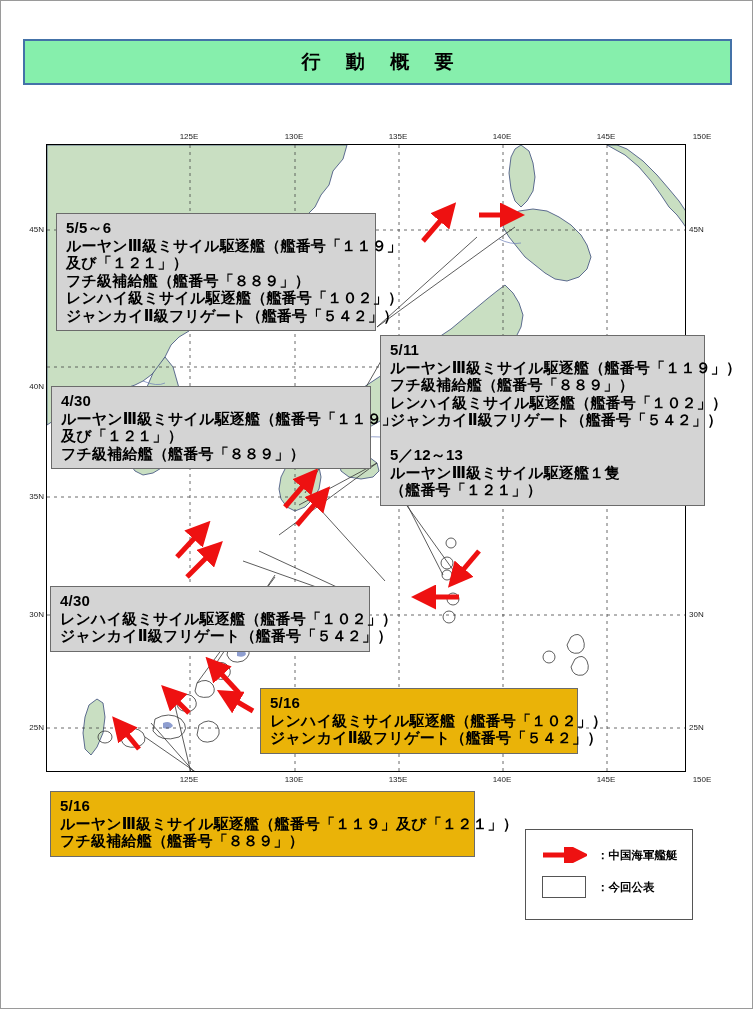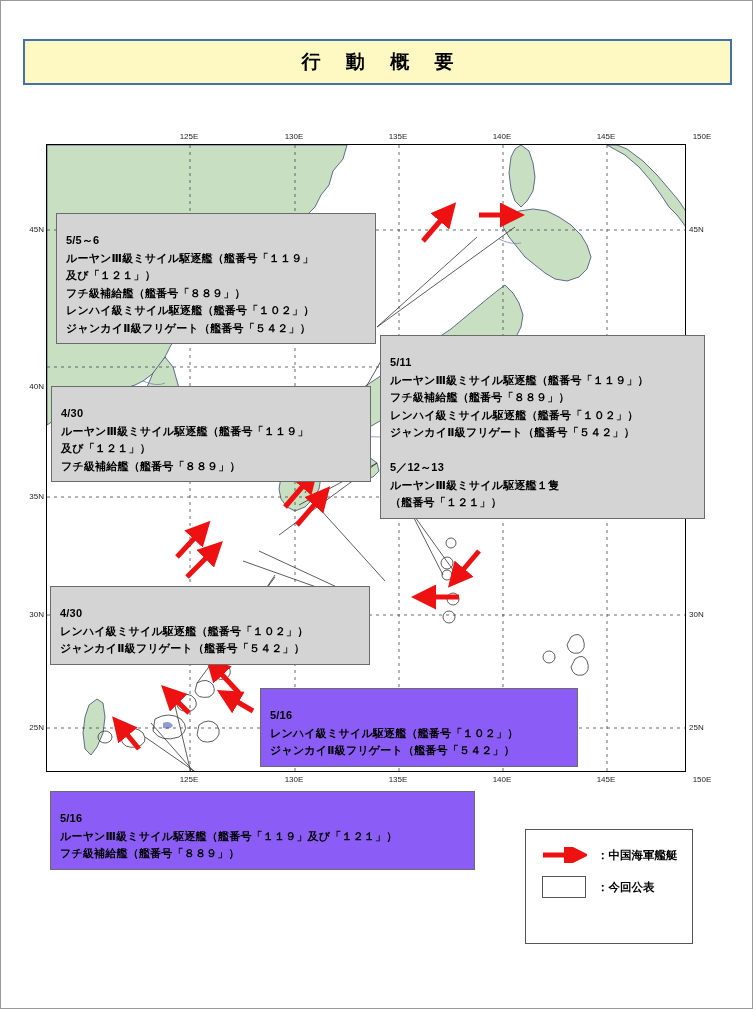--- a/index.html
+++ b/index.html
@@ -32,7 +32,7 @@
     width: 709px;
     height: 46px;
     border: 2px solid #4472a8;
-    background: #fef9c3;
+    background: #86efac;
     box-sizing: border-box;
     display: flex;
     align-items: center;

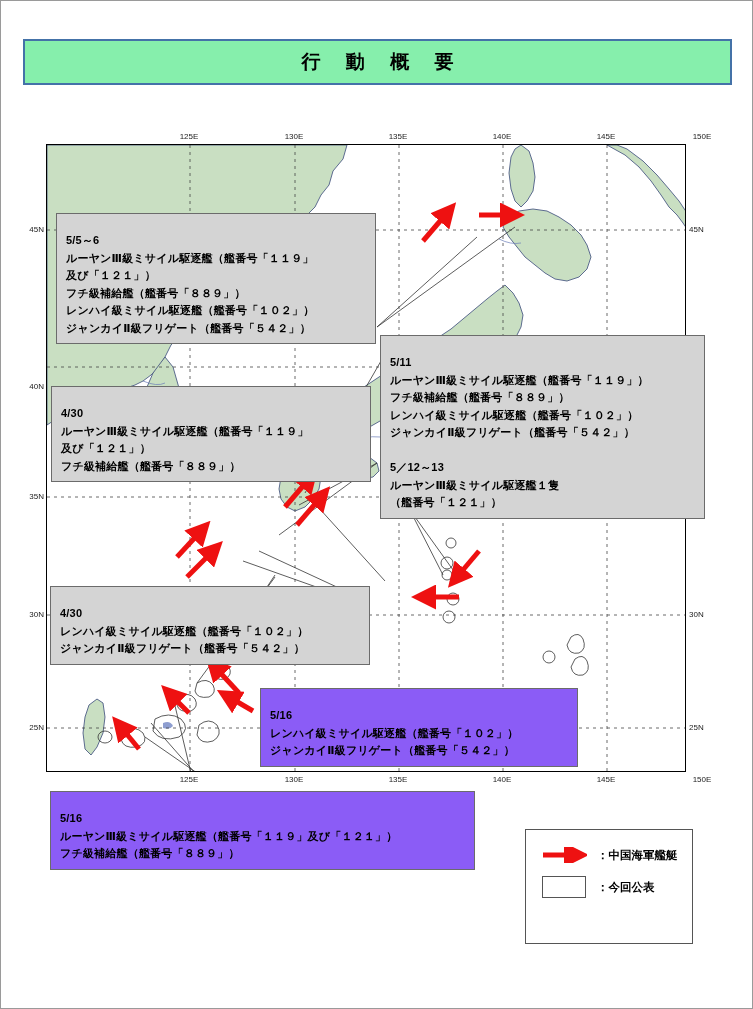--- a/index.html
+++ b/index.html
@@ -78,8 +78,8 @@
     position: absolute;
     box-sizing: border-box;
     border: 1px solid #6b6b6b;
-    padding: 18px 8px 6px 9px;
-    font-size: 11px;
+    padding: 5px 8px 6px 9px;
+    font-size: 15px;
     line-height: 17.5px;
     color: #000000;
     font-family: "Liberation Sans", "DejaVu Sans", sans-serif;

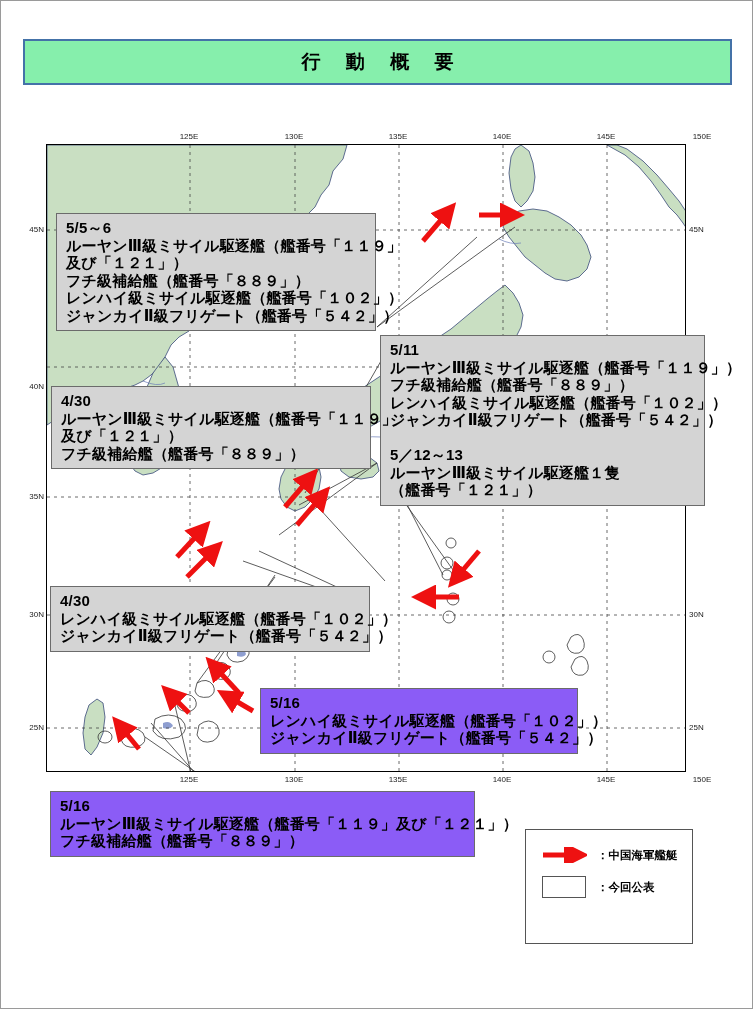--- a/index.html
+++ b/index.html
@@ -88,7 +88,7 @@
     white-space: pre;
   }
   .box-published { background: #d4d4d4; }
-  .box-new       { background: #8b5cf6; }
+  .box-new       { background: #eab308; }
 
   
   #legend-box {

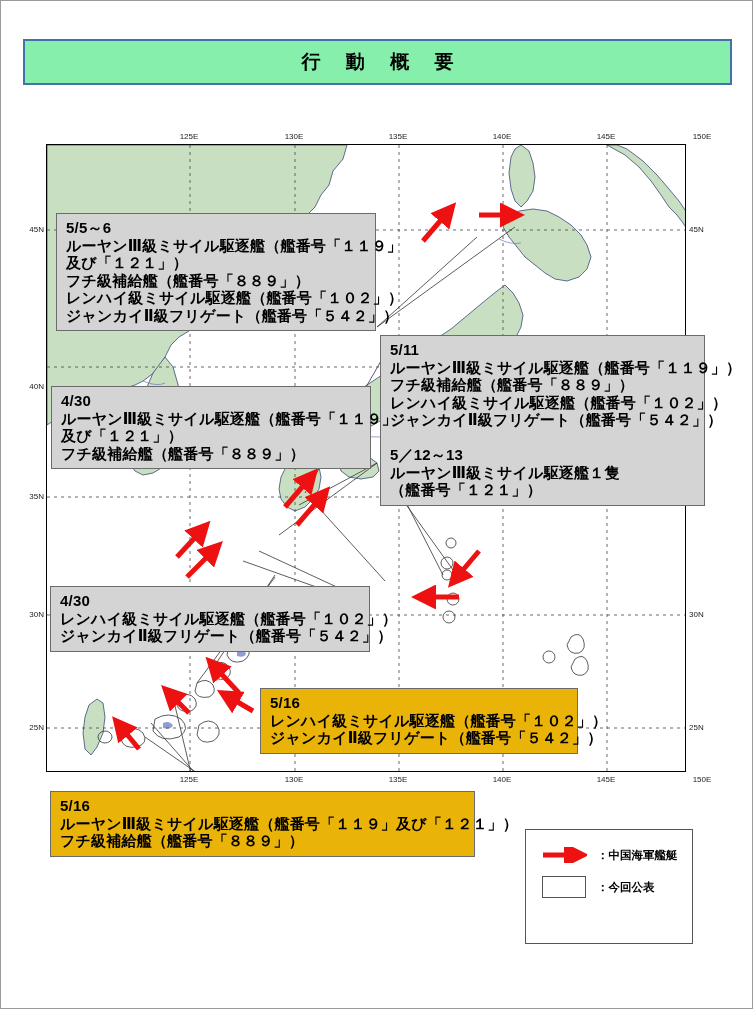--- a/index.html
+++ b/index.html
@@ -96,7 +96,7 @@
     left: 524px;
     top: 828px;
     width: 168px;
-    height: 115px;
+    height: 91px;
     border: 1px solid #555555;
     background: #ffffff;
     box-sizing: border-box;

